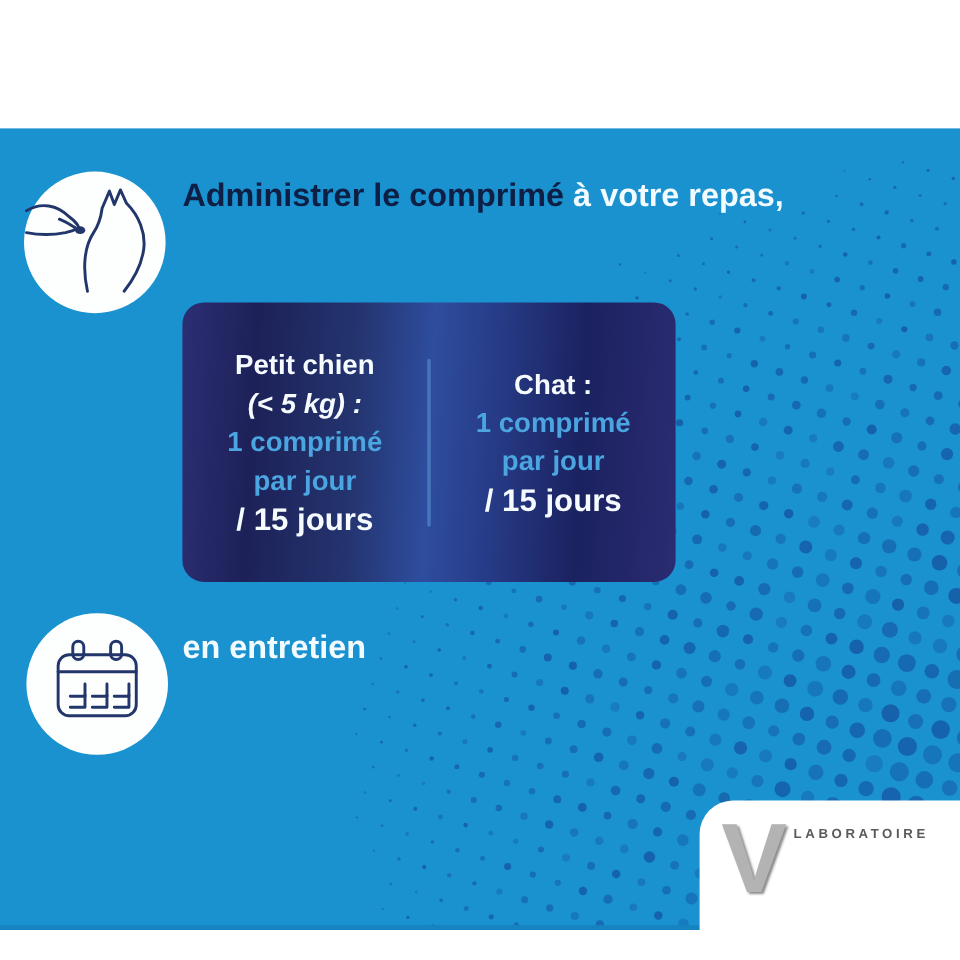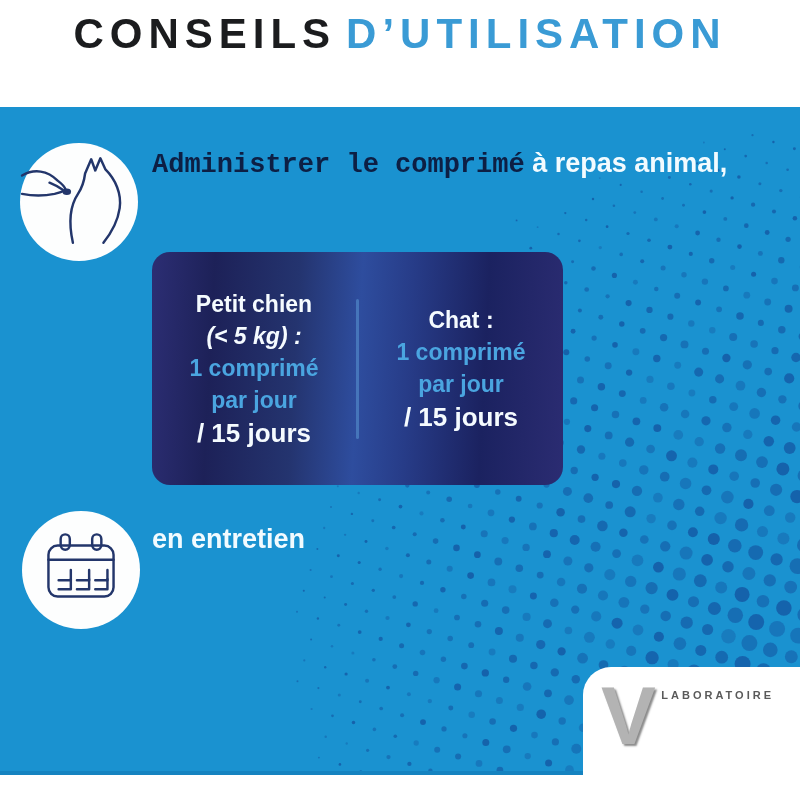--- a/index.html
+++ b/index.html
@@ -77,7 +77,6 @@
 
 <div class="poster" style="--blue: #1a92d0; --title-dark: #1b1c1e; --accent: #3a9bd5; --navy: #0d1f44; --lblue: #4aa5e0; --pnavy-a: #2c2e74; --pnavy-b: #2e4d9e; --pnavy-c: #2b2c72; --divider: #4a7cc0; --edge: #1583c0;">
 
-  <h1 class="title"><span class="t-dark">CONSEILS</span><span class="t-accent">D’UTILISATION</span></h1>
 
   <div class="blue-panel">
 

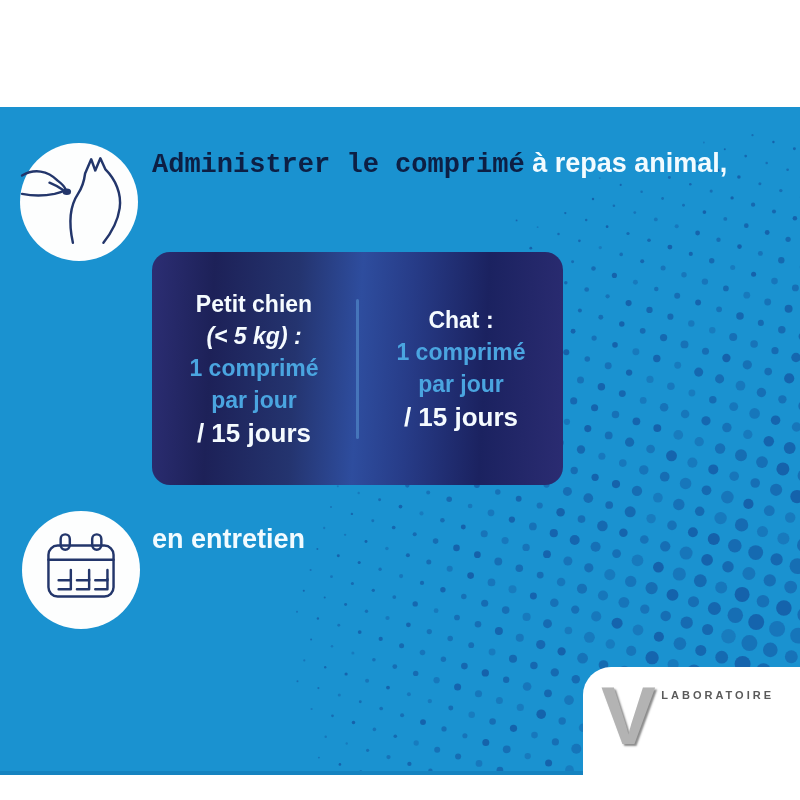--- a/index.html
+++ b/index.html
@@ -36,7 +36,7 @@
   .step{position:absolute;left:152px;z-index:2;font-weight:700;font-size:27px;line-height:41px;}
   .s1{top:36px;}
   .s2{top:412px;}
-  .step .navy{color:var(--navy,#0d1f44);font-family:Liberation Mono, monospace;}
+  .step .navy{color:var(--navy,#0d1f44);}
   .step .white{color:#f2fbff;}
   
   .dose-panel{

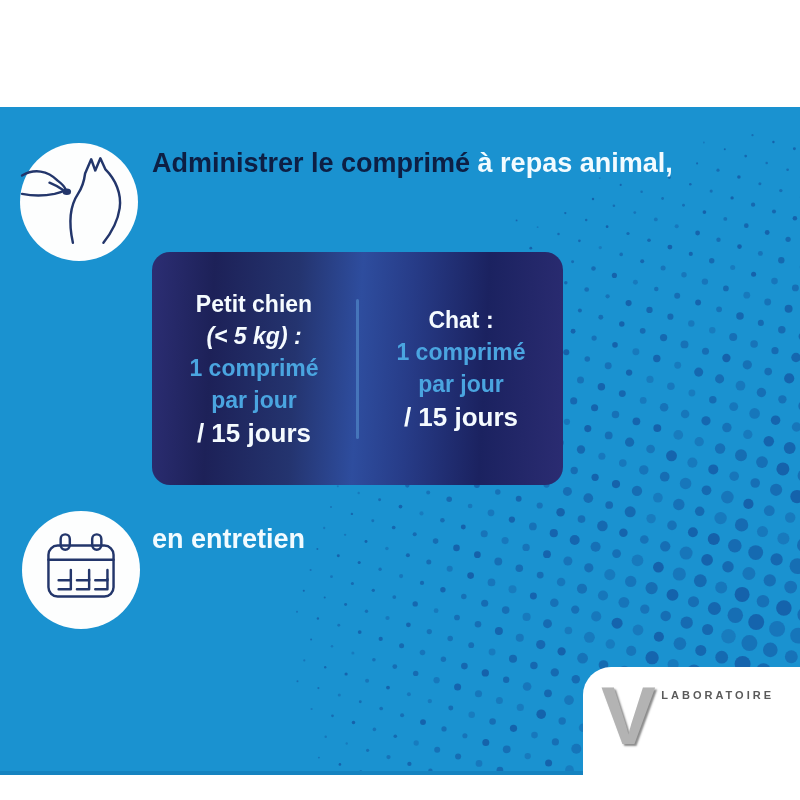--- a/index.html
+++ b/index.html
@@ -664,7 +664,7 @@
     </div>
 
     <div class="step s1">
-      <div><span class="navy">Administrer le comprimé</span><span class="white"> à repas animal,</span></div>
+      <div><span class="navy">Administrer le comprimé</span><span class="white"> à votre repas,</span></div>
     </div>
 
     <div class="dose-panel">

